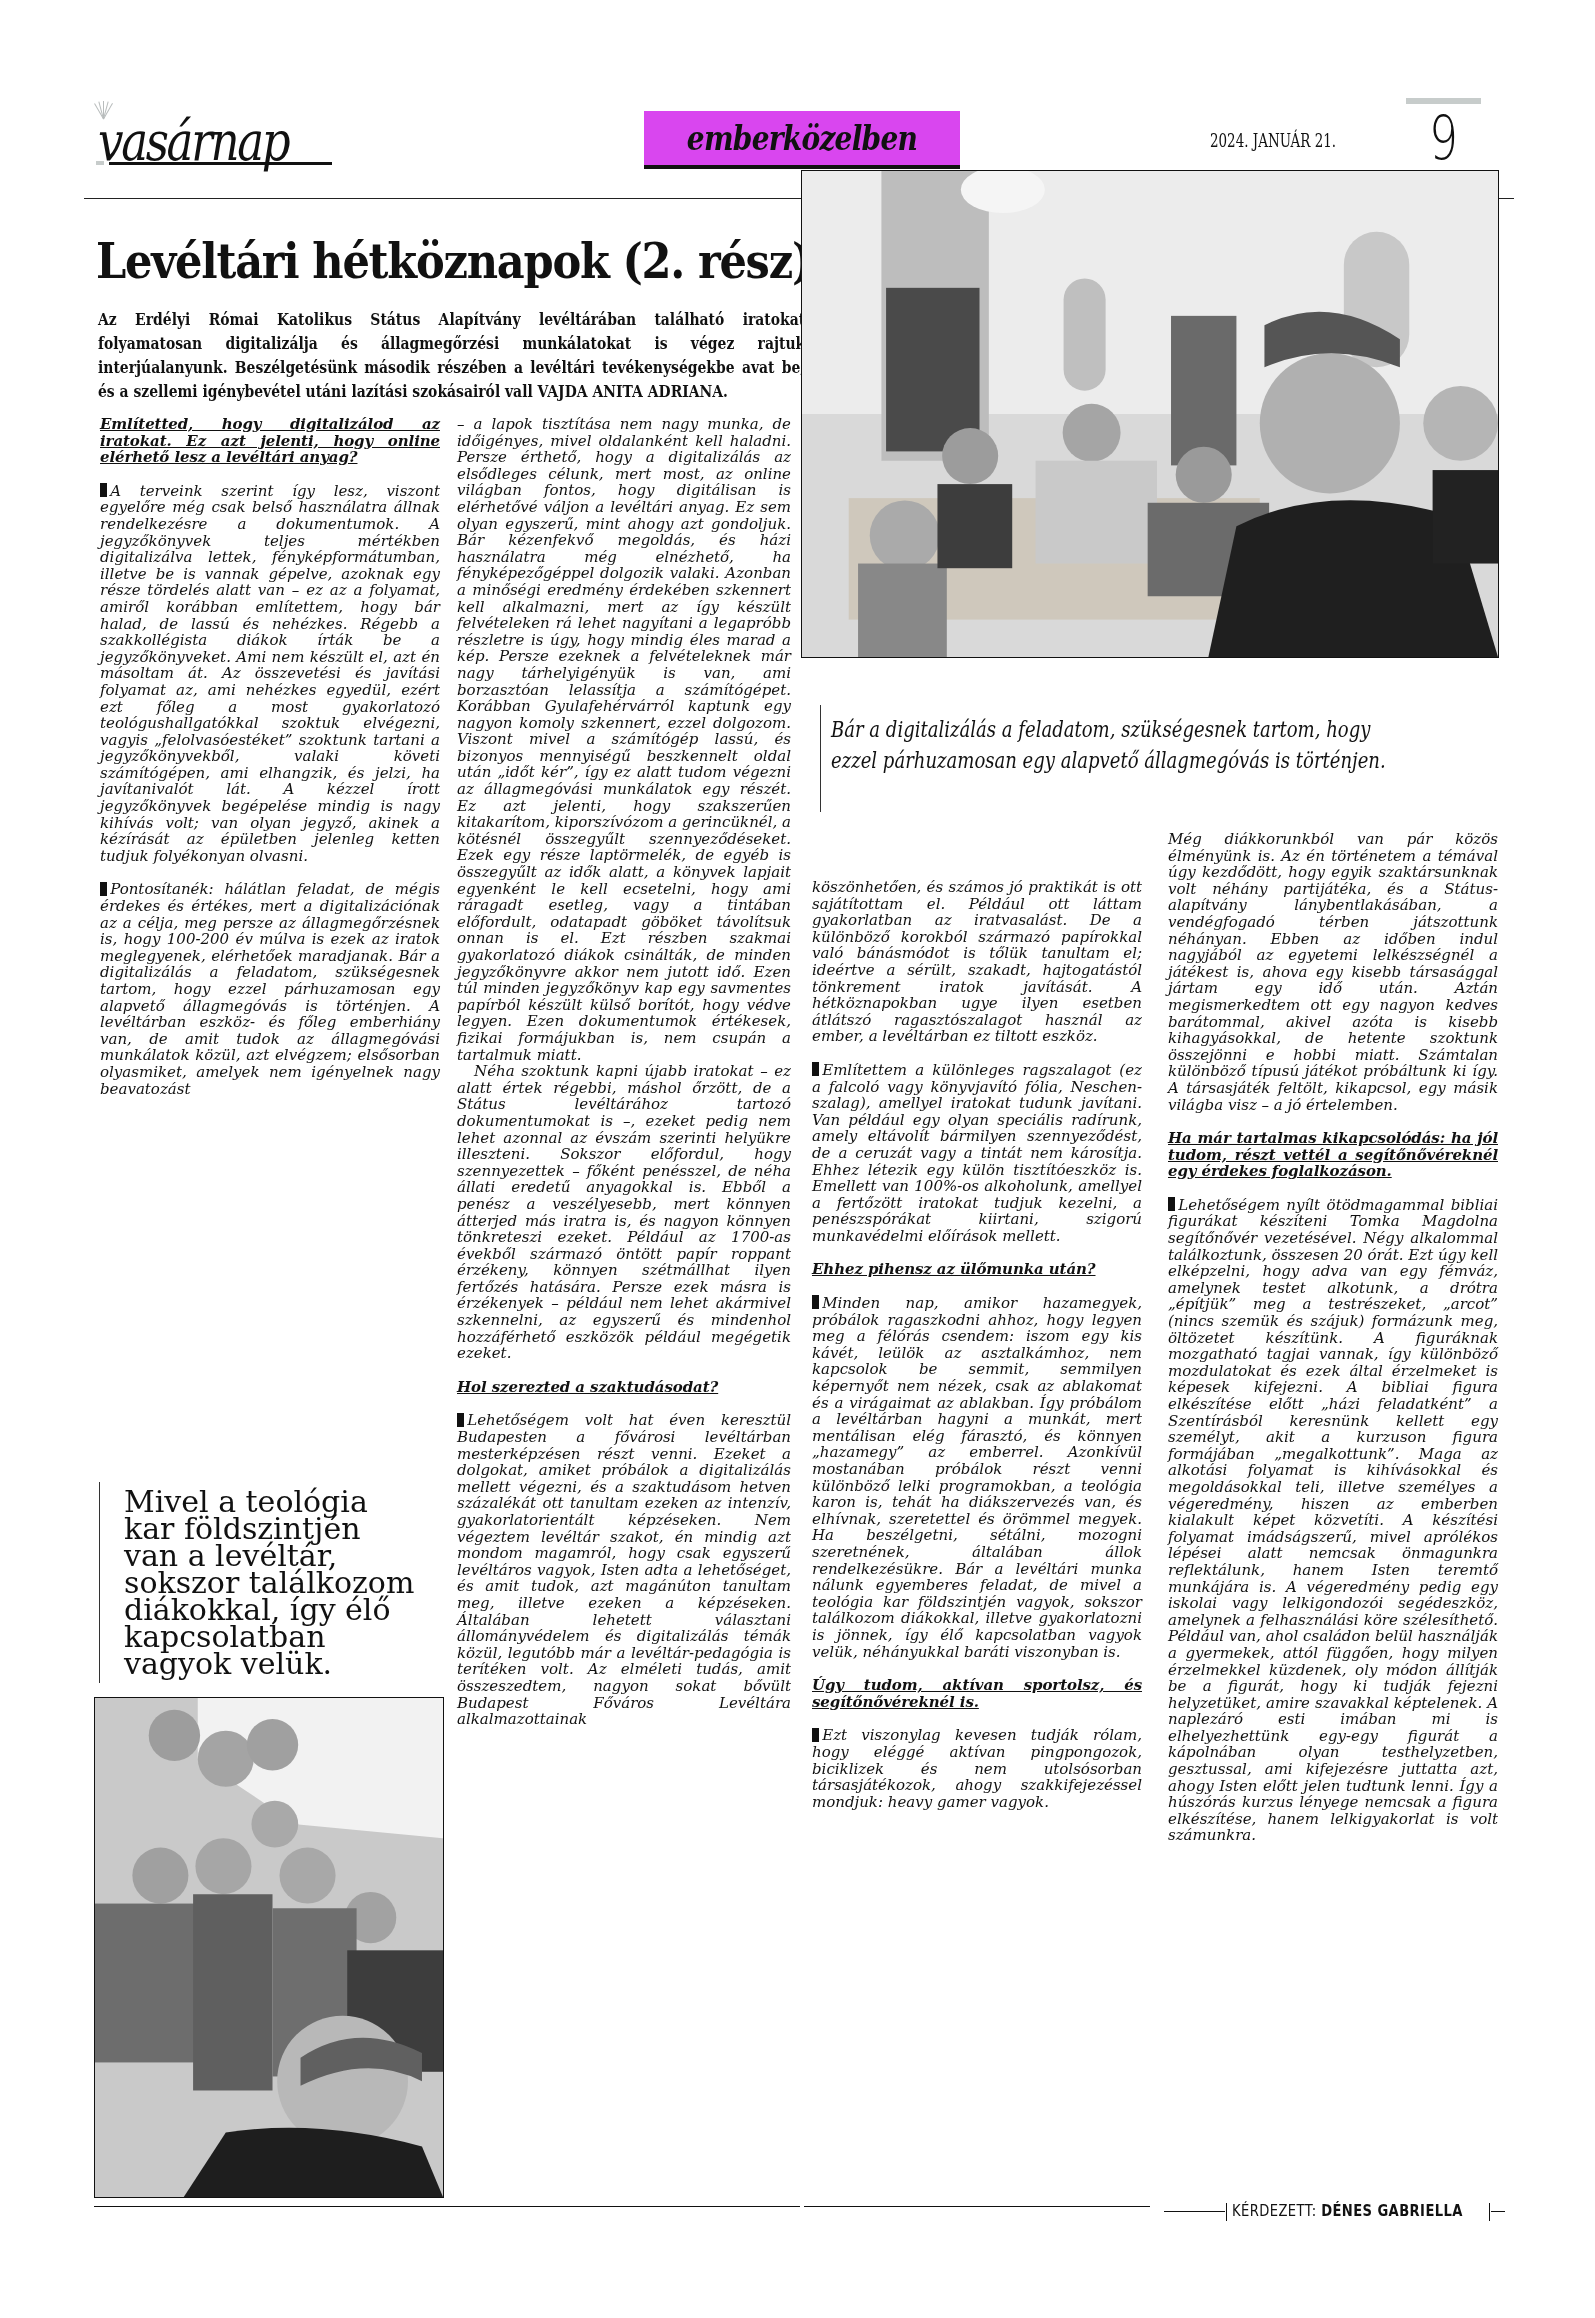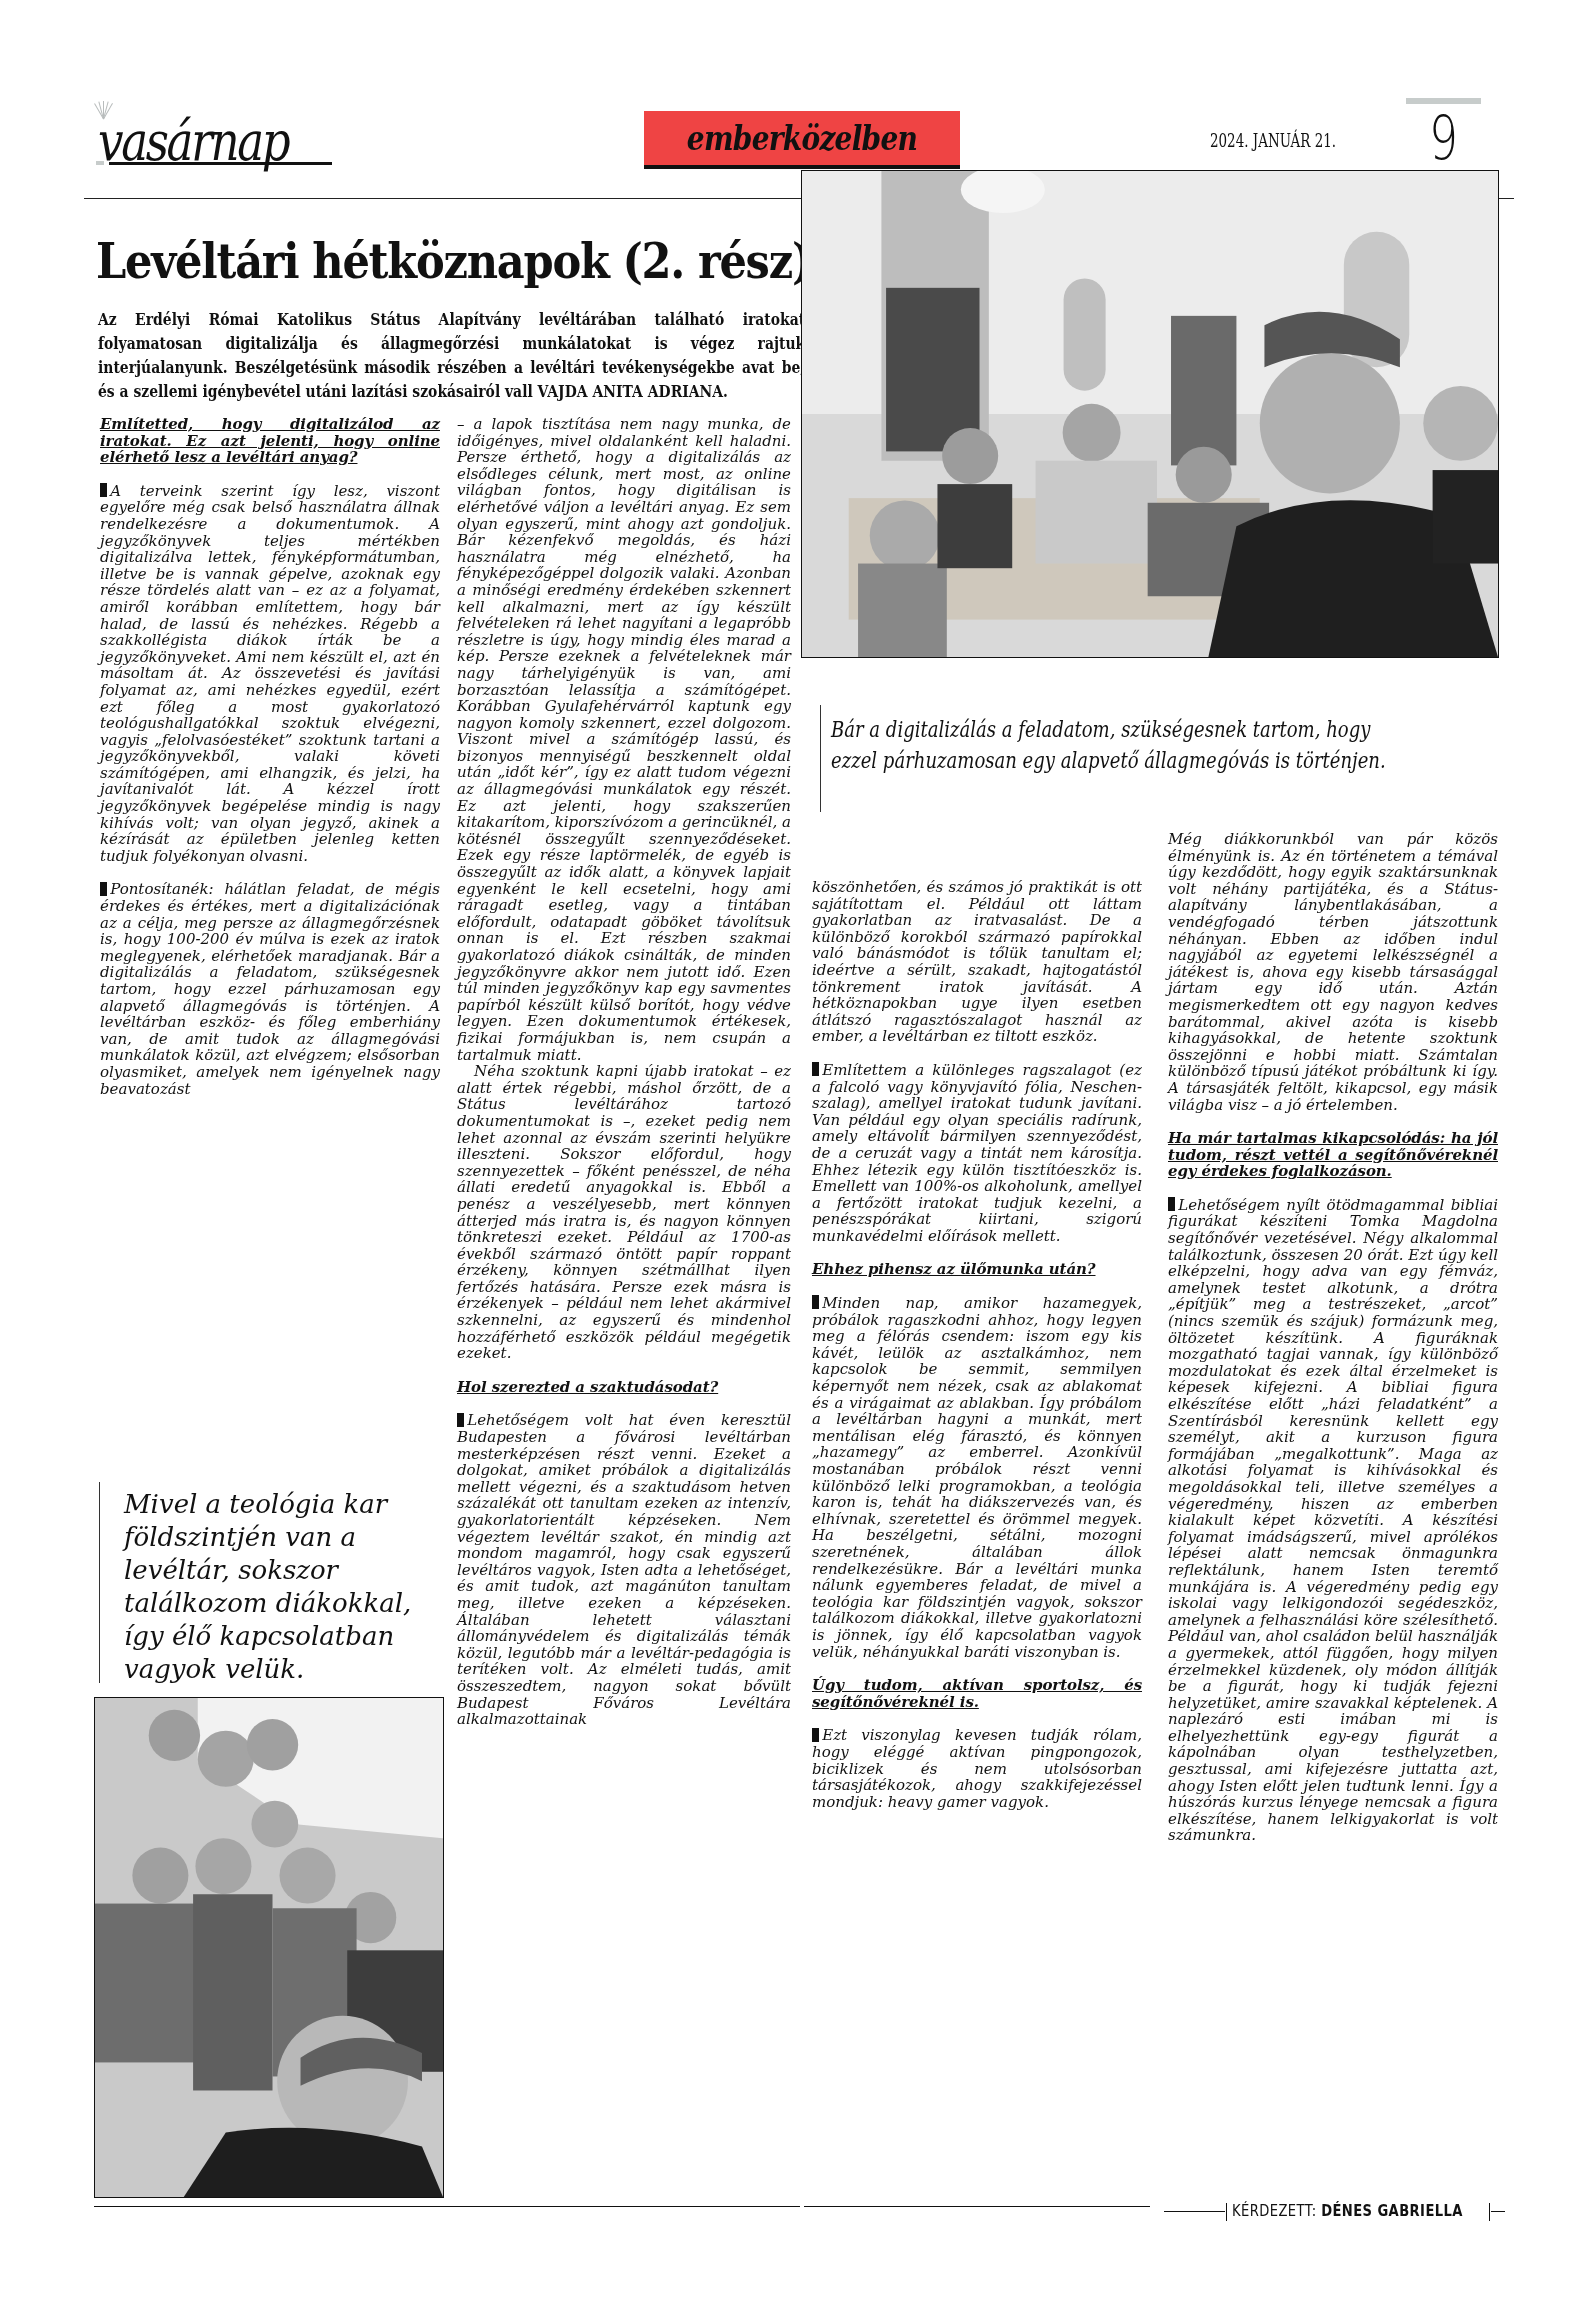--- a/index.html
+++ b/index.html
@@ -12,7 +12,7 @@
   .masthead-sun span{position:absolute;bottom:0;left:6px;width:1.4px;height:18px;background:#b8bcbc;transform-origin:bottom center;}
   .masthead-rule{position:absolute;left:16px;top:62px;width:223px;height:2.8px;background:#111;}
   .masthead-sq{position:absolute;left:2.8px;top:61px;width:8.4px;height:3.7px;background:#c7cccb;}
-  .section-box{left:644px;top:111px;width:316px;height:54px;background:#ef4444;}
+  .section-box{left:644px;top:111px;width:316px;height:54px;background:#d946ef;}
   .section-label{position:absolute;left:0;right:0;top:8.4px;text-align:center;font-family:"DejaVu Serif",serif;font-style:italic;font-weight:bold;font-size:33px;letter-spacing:-0.9px;transform:scaleX(0.85);}
   .section-rule{left:644px;top:165px;width:316px;height:3.7px;background:#111;}
   .date{left:1210px;top:130px;font-family:"DejaVu Serif",serif;font-size:18.7px;transform:scaleX(0.72);transform-origin:left;letter-spacing:0px;}

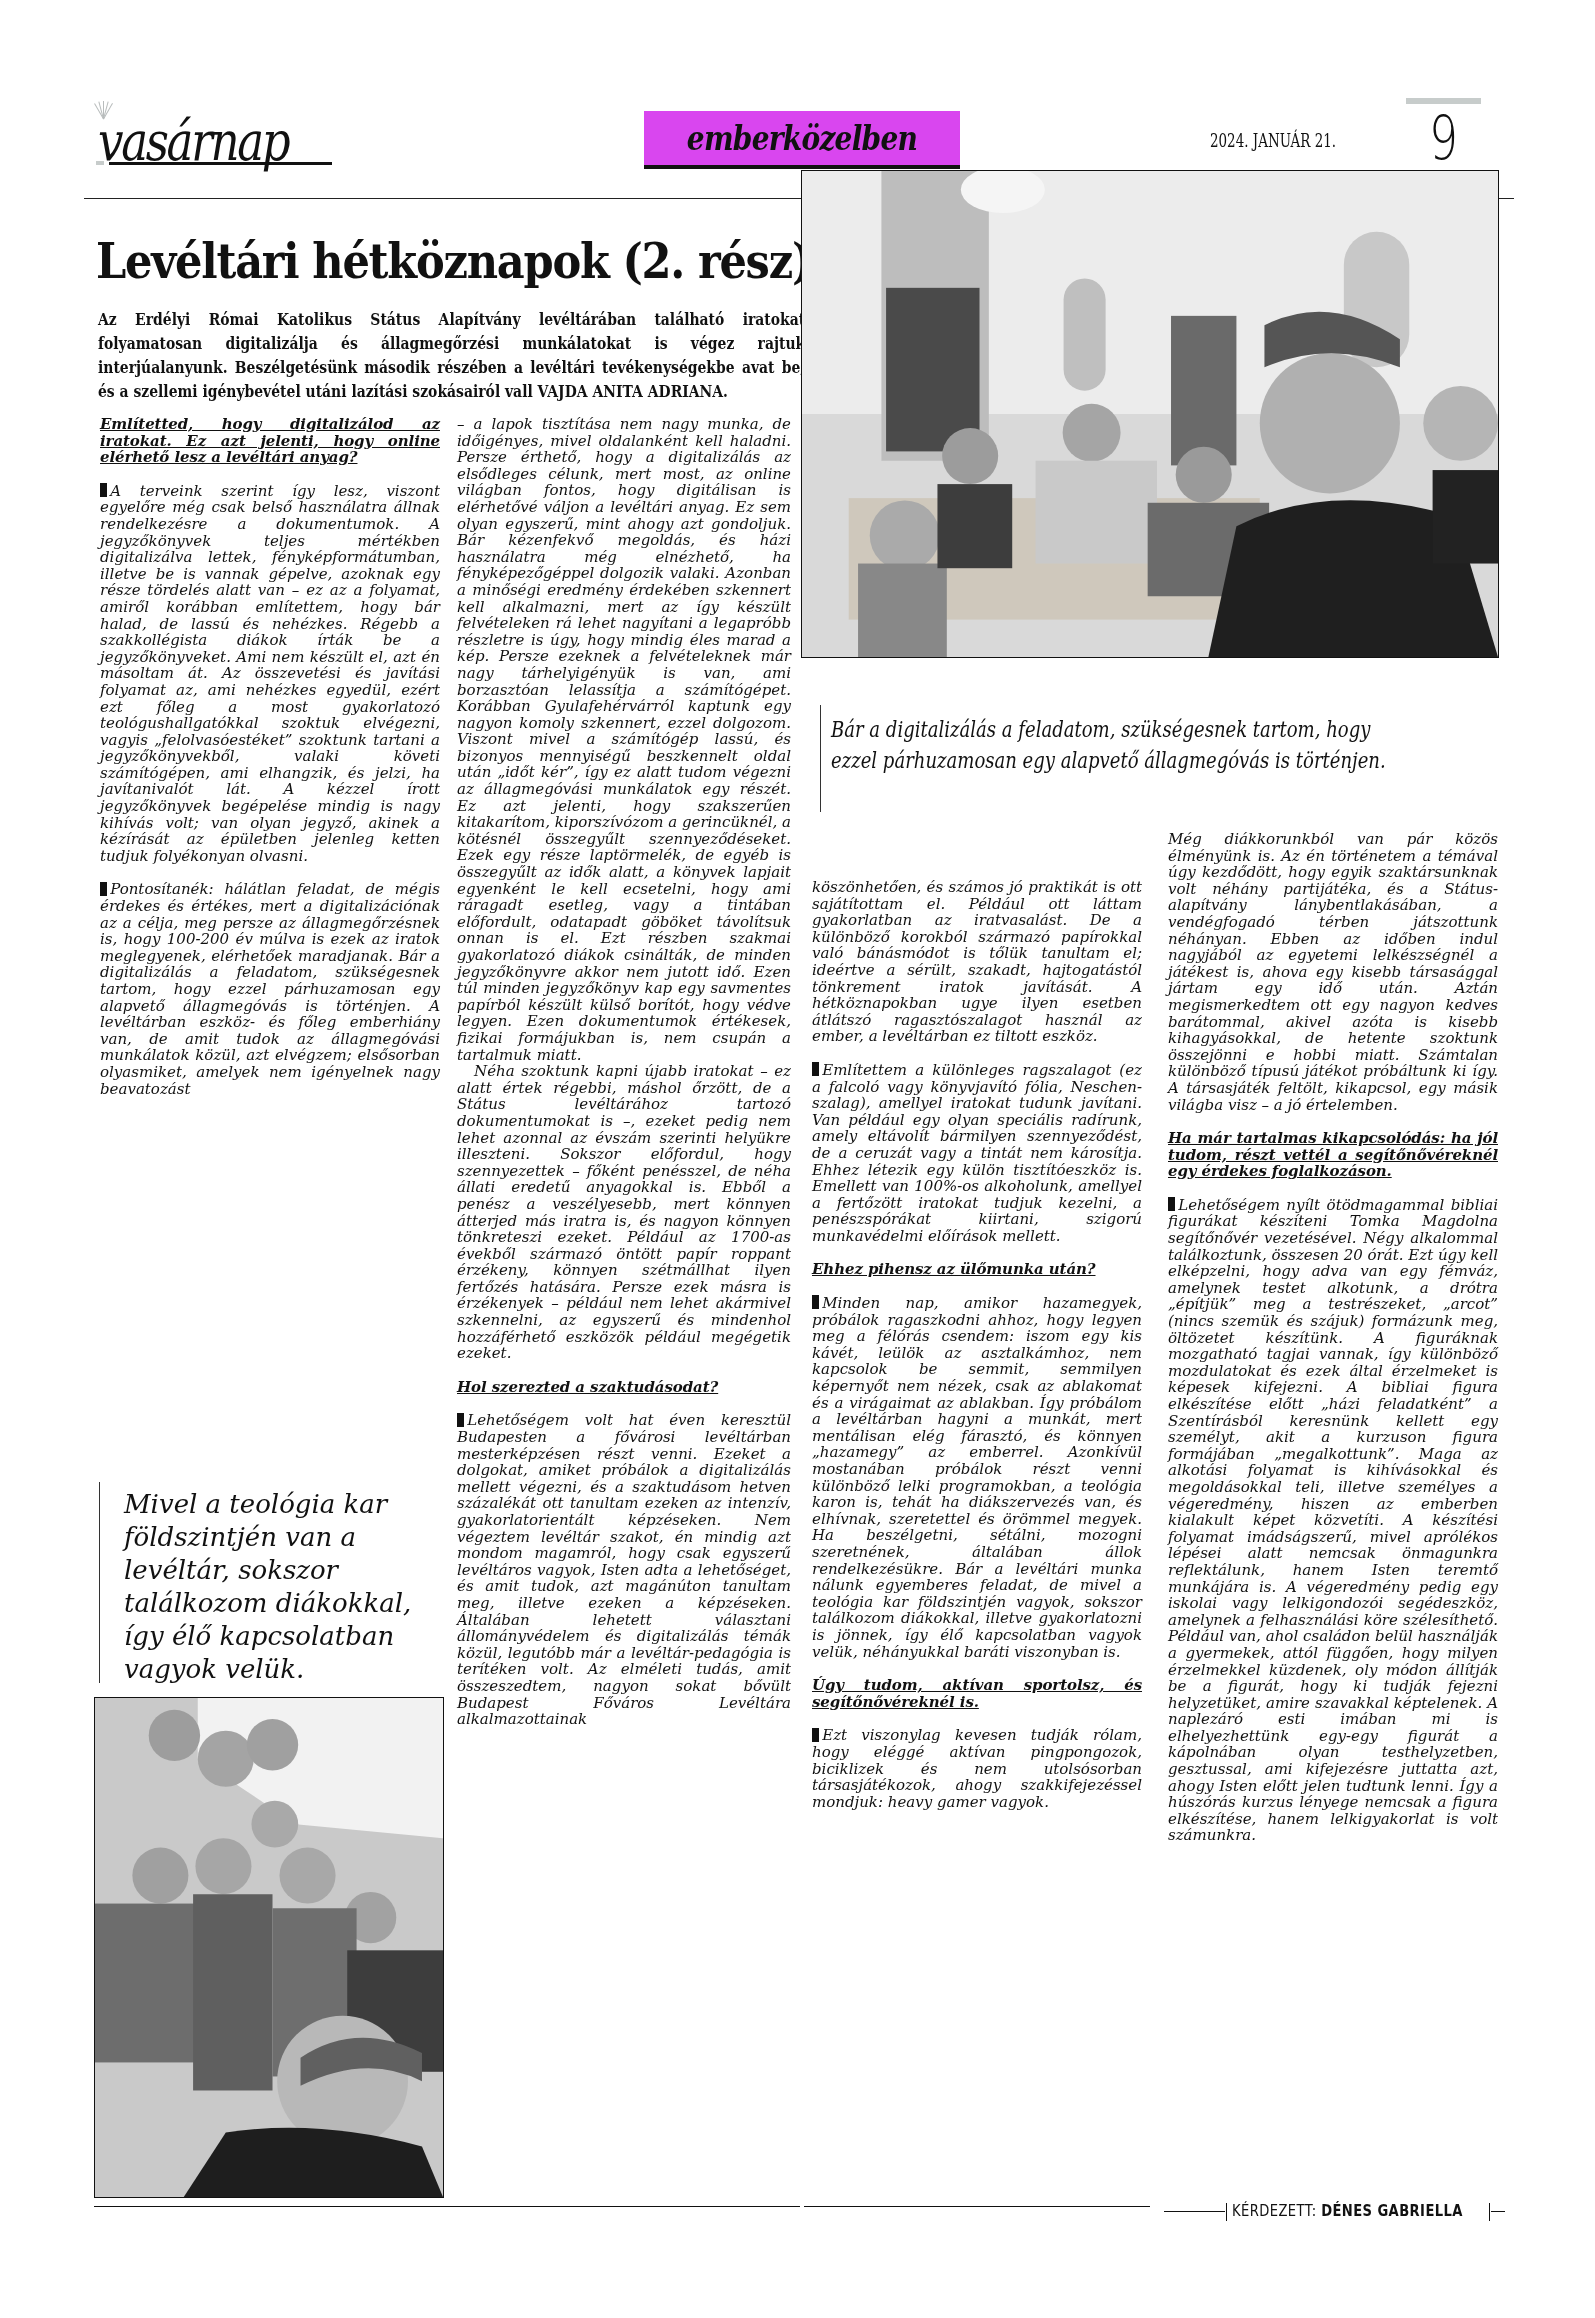--- a/index.html
+++ b/index.html
@@ -39,7 +39,7 @@
 
   
   .pq-left{left:99px;top:1482px;width:327px;height:201px;border-left:1.4px solid #333;}
-  .pq-left-text{position:absolute;left:24px;top:5.6px;width:299px;font-family:"DejaVu Serif",serif;font-style:italic;font-size:26px;line-height:33px;}
+  .pq-left-text{position:absolute;left:24px;top:5.6px;width:299px;font-family:"DejaVu Serif",serif;font-size:30px;line-height:27px;}
   .pq-right{left:820px;top:705px;width:692px;height:107px;border-left:1.4px solid #333;}
   .pq-right-text{position:absolute;left:10.3px;top:9.3px;width:701px;font-family:"DejaVu Serif",serif;font-style:italic;font-size:22px;line-height:31px;transform:scaleX(0.82);transform-origin:left;}
 

